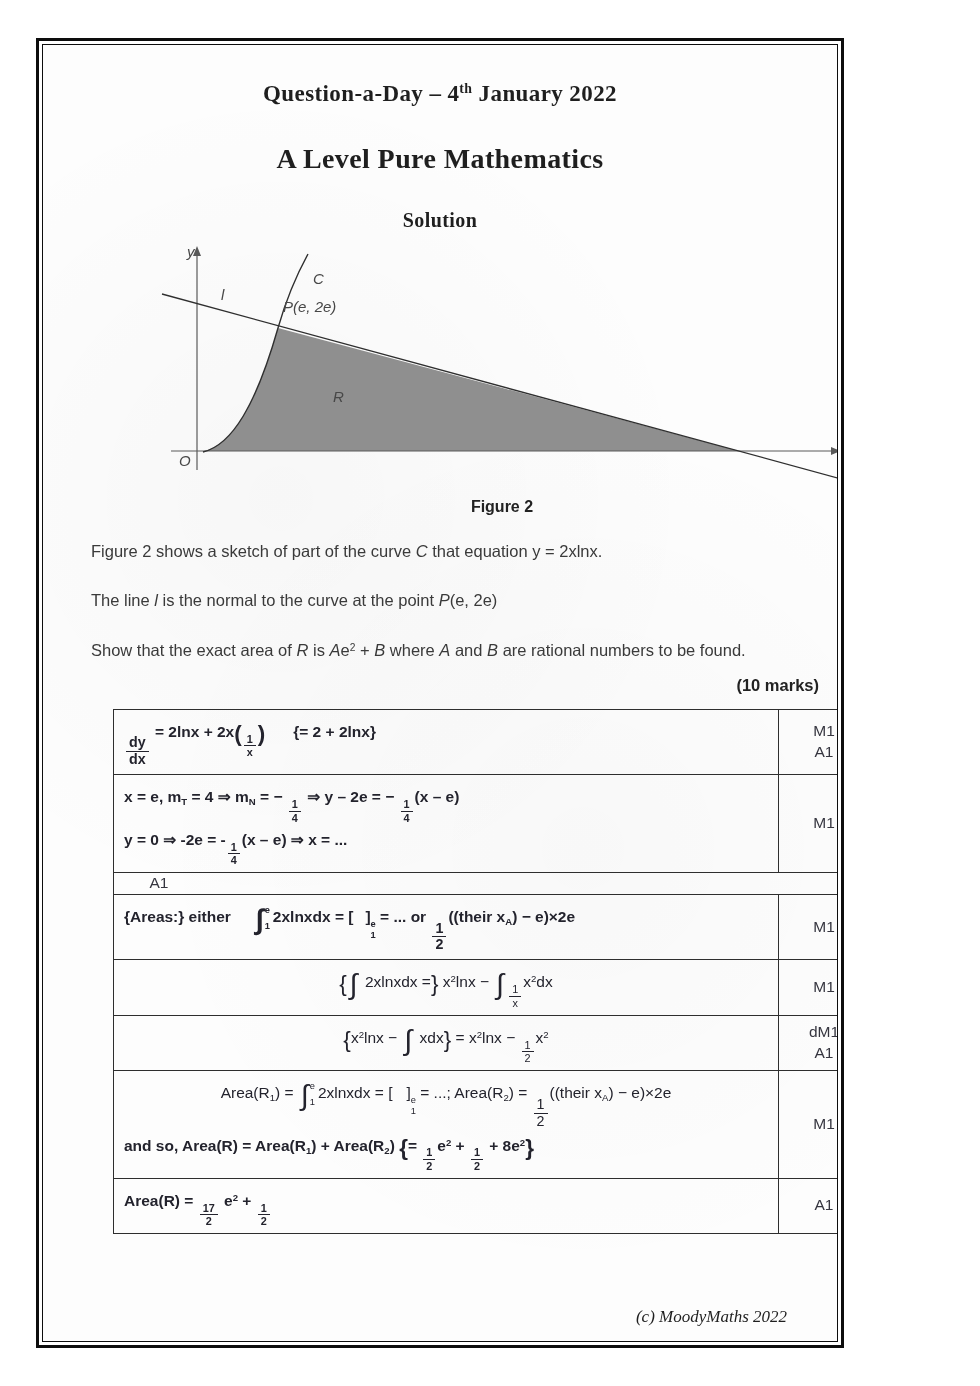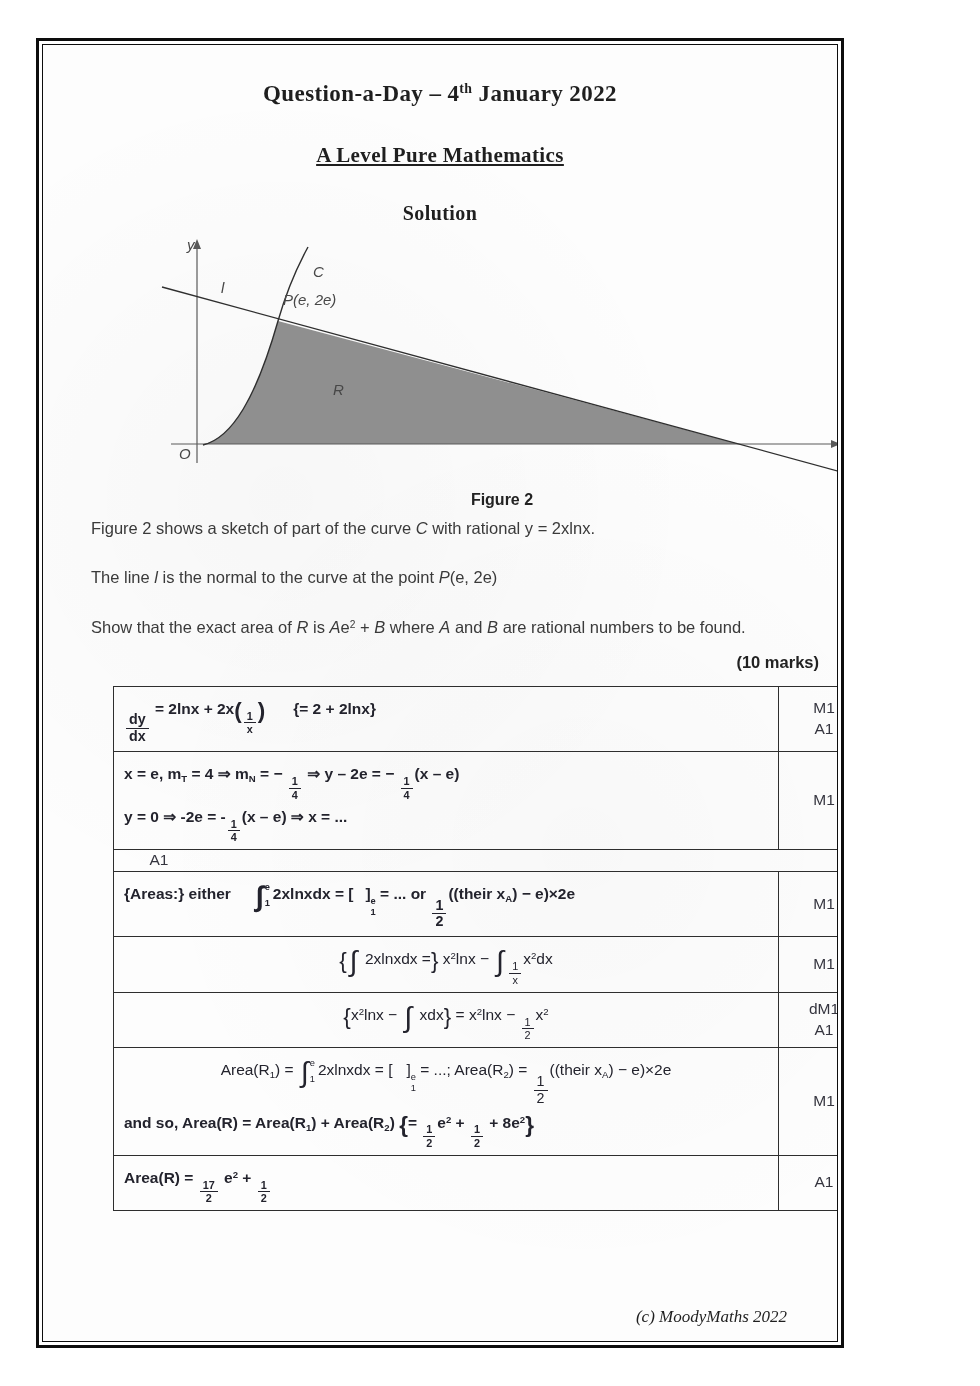--- a/index.html
+++ b/index.html
@@ -25,7 +25,7 @@
   }
   .title { font-size:23px; margin-bottom:36px; }
   .title sup { font-size:0.6em; vertical-align:0.55em; }
-  .subtitle { font-size:21px; margin-bottom:34px;text-decoration:underline; }
+  .subtitle { font-size:28px; margin-bottom:34px; }
   .solution { font-size:20px; margin-bottom:10px; }
   .figure-wrap { margin-left:46px; width:730px; }
   .fig-caption { width:730px; margin:2px 0 8px 46px; text-align:center; font-weight:bold; font-size:16px; color:#222; }

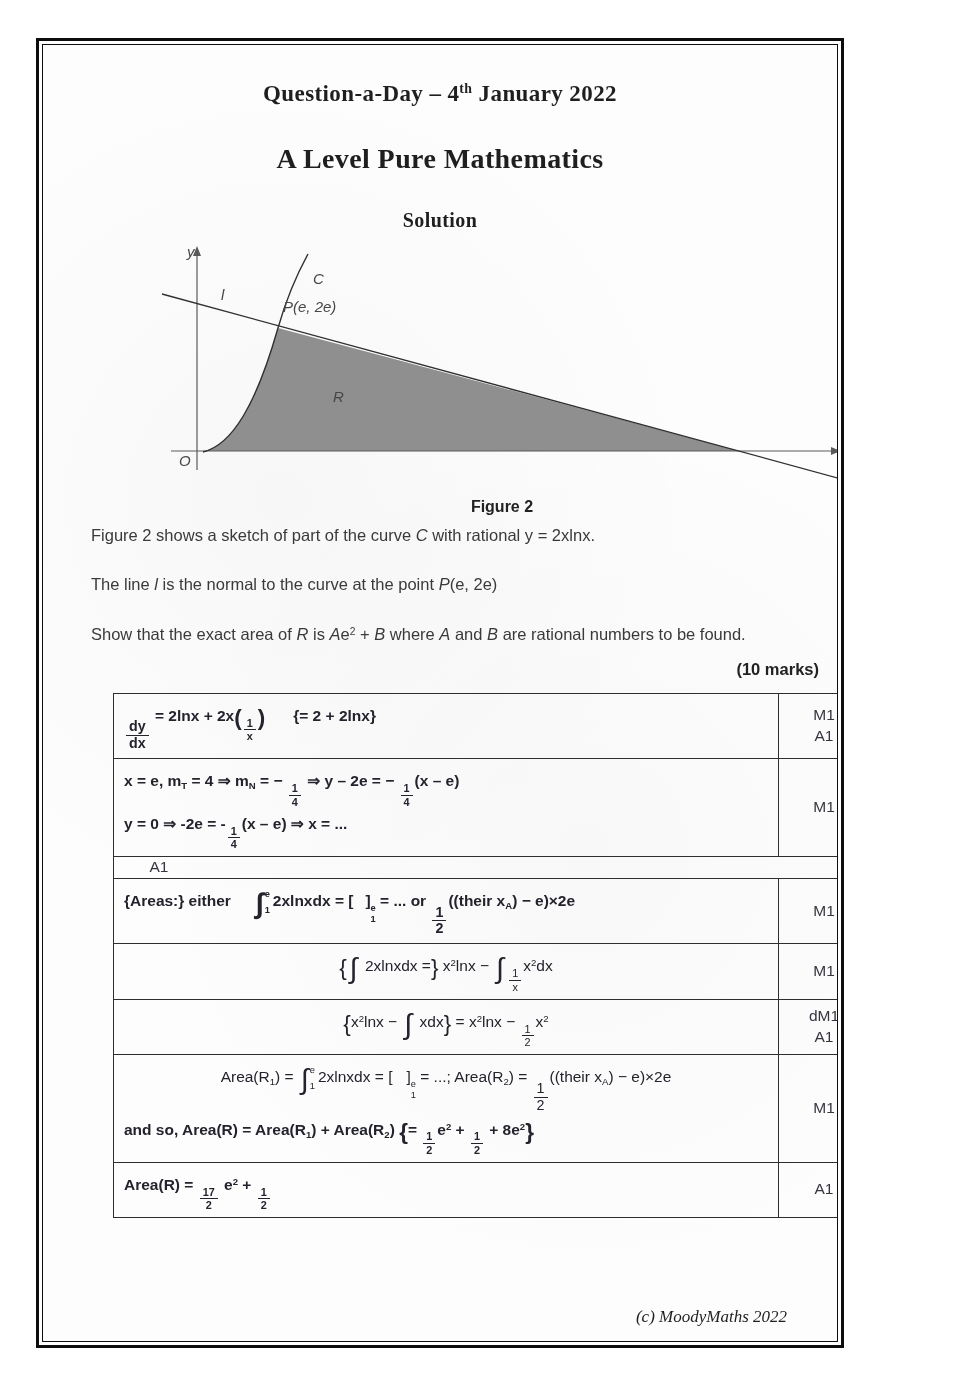--- a/index.html
+++ b/index.html
@@ -28,7 +28,7 @@
   .subtitle { font-size:28px; margin-bottom:34px; }
   .solution { font-size:20px; margin-bottom:10px; }
   .figure-wrap { margin-left:46px; width:730px; }
-  .fig-caption { width:730px; margin:2px 0 8px 46px; text-align:center; font-weight:bold; font-size:16px; color:#222; }
+  .fig-caption { width:730px; margin:2px 0 24px 46px; text-align:center; font-weight:bold; font-size:16px; color:#222; }
   .para { font-size:16.5px; color:#3a3a3a; margin-bottom:27px; line-height:1.35; }
   .mi { font-style:italic; }
   .marks-note { text-align:right; font-weight:bold; font-size:16.5px; color:#222; margin:-12px -30px 14px 0; }

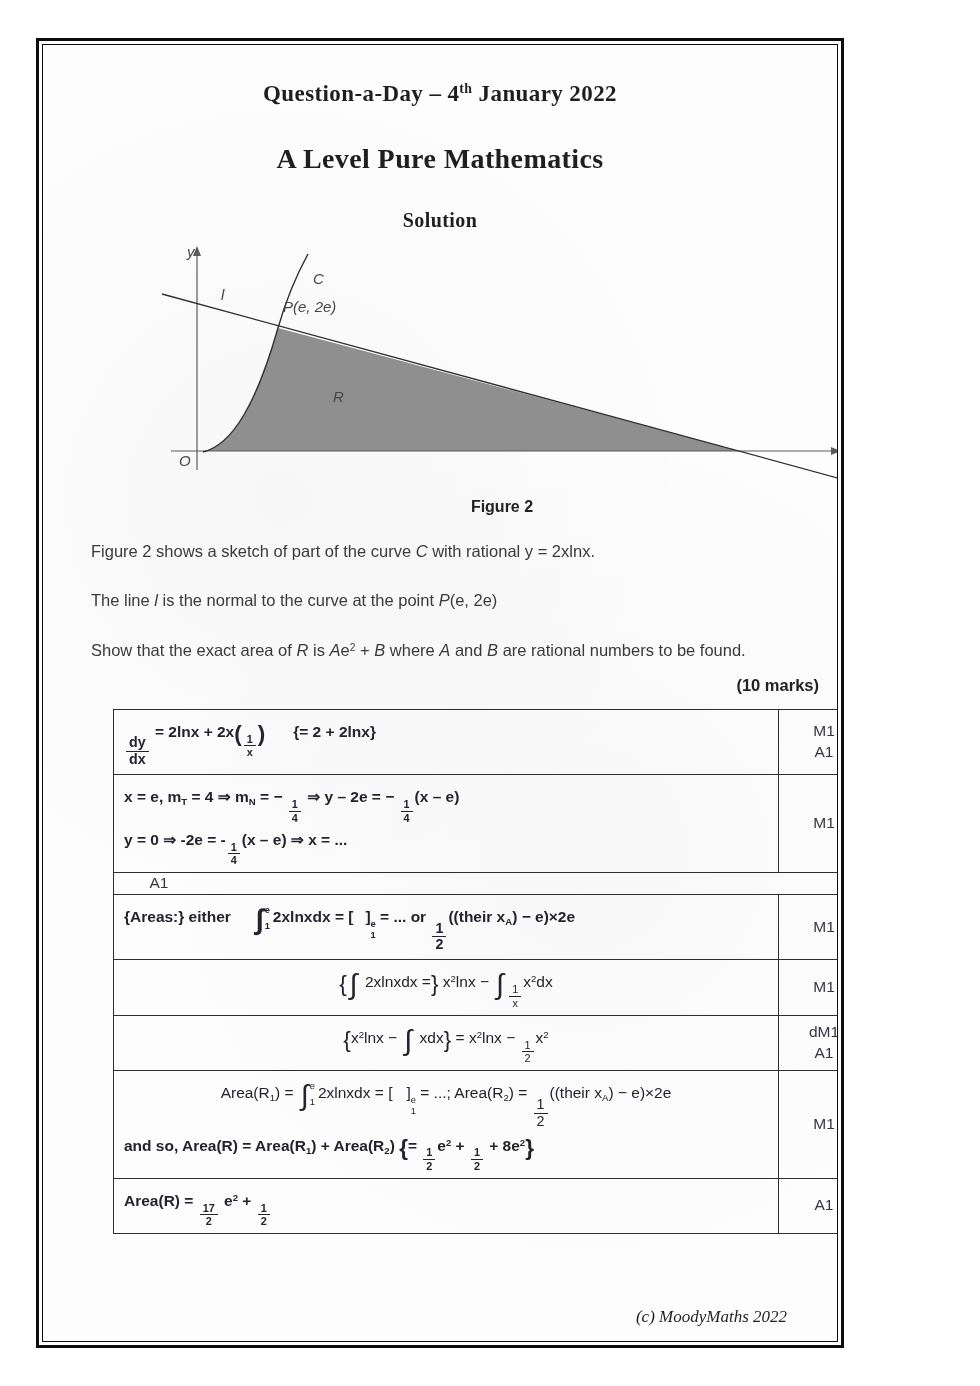--- a/index.html
+++ b/index.html
@@ -103,7 +103,7 @@
 
       <div class="fig-caption">Figure 2</div>
 
-      <p class="para"><span class="mt">Figure 2 shows a sketch of part of the curve </span><span class="mi">C</span><span class="mt"> with rational y = 2xlnx.</span></p>
+      <p class="para"><span class="mt">Figure 2 shows a sketch of part of the curve </span><span class="mi">C</span><span class="mt"> that equation y = 2xlnx.</span></p>
       <p class="para"><span class="mt">The line </span><span class="mi">l</span><span class="mt"> is the normal to the curve at the point </span><span class="mi">P</span><span class="mt">(e, 2e)</span></p>
       <p class="para"><span class="mt">Show that the exact area of </span><span class="mi">R</span><span class="mt"> is </span><span class="mi">A</span><span class="mt">e</span><sup>2</sup><span class="mt"> + </span><span class="mi">B</span><span class="mt"> where </span><span class="mi">A</span><span class="mt"> and </span><span class="mi">B</span><span class="mt"> are rational numbers to be found.</span></p>
 

